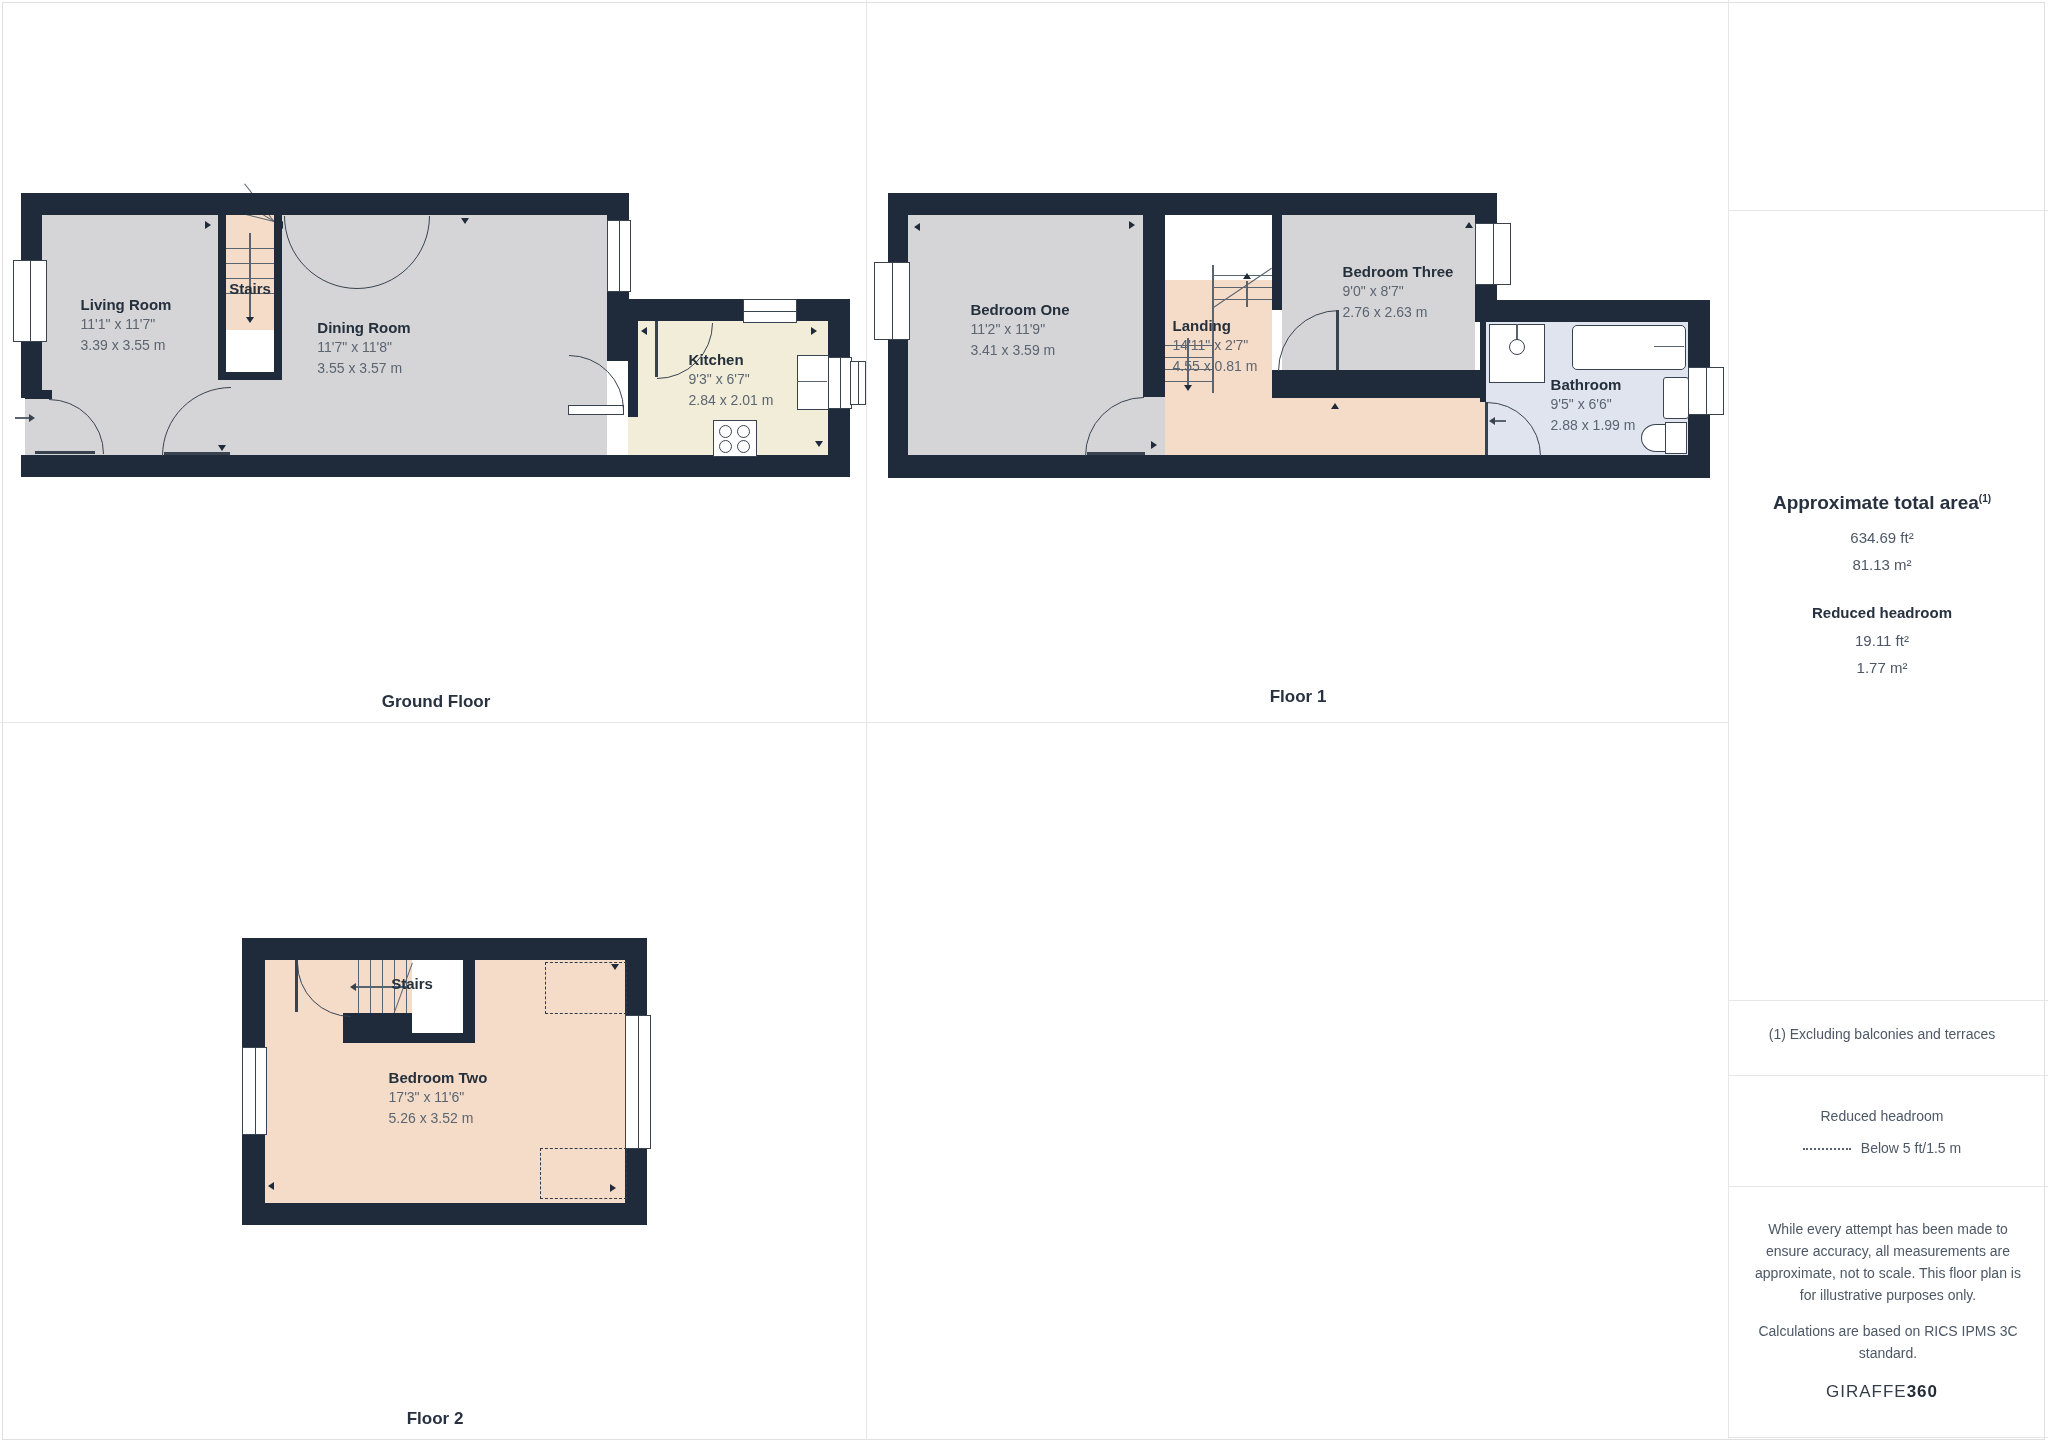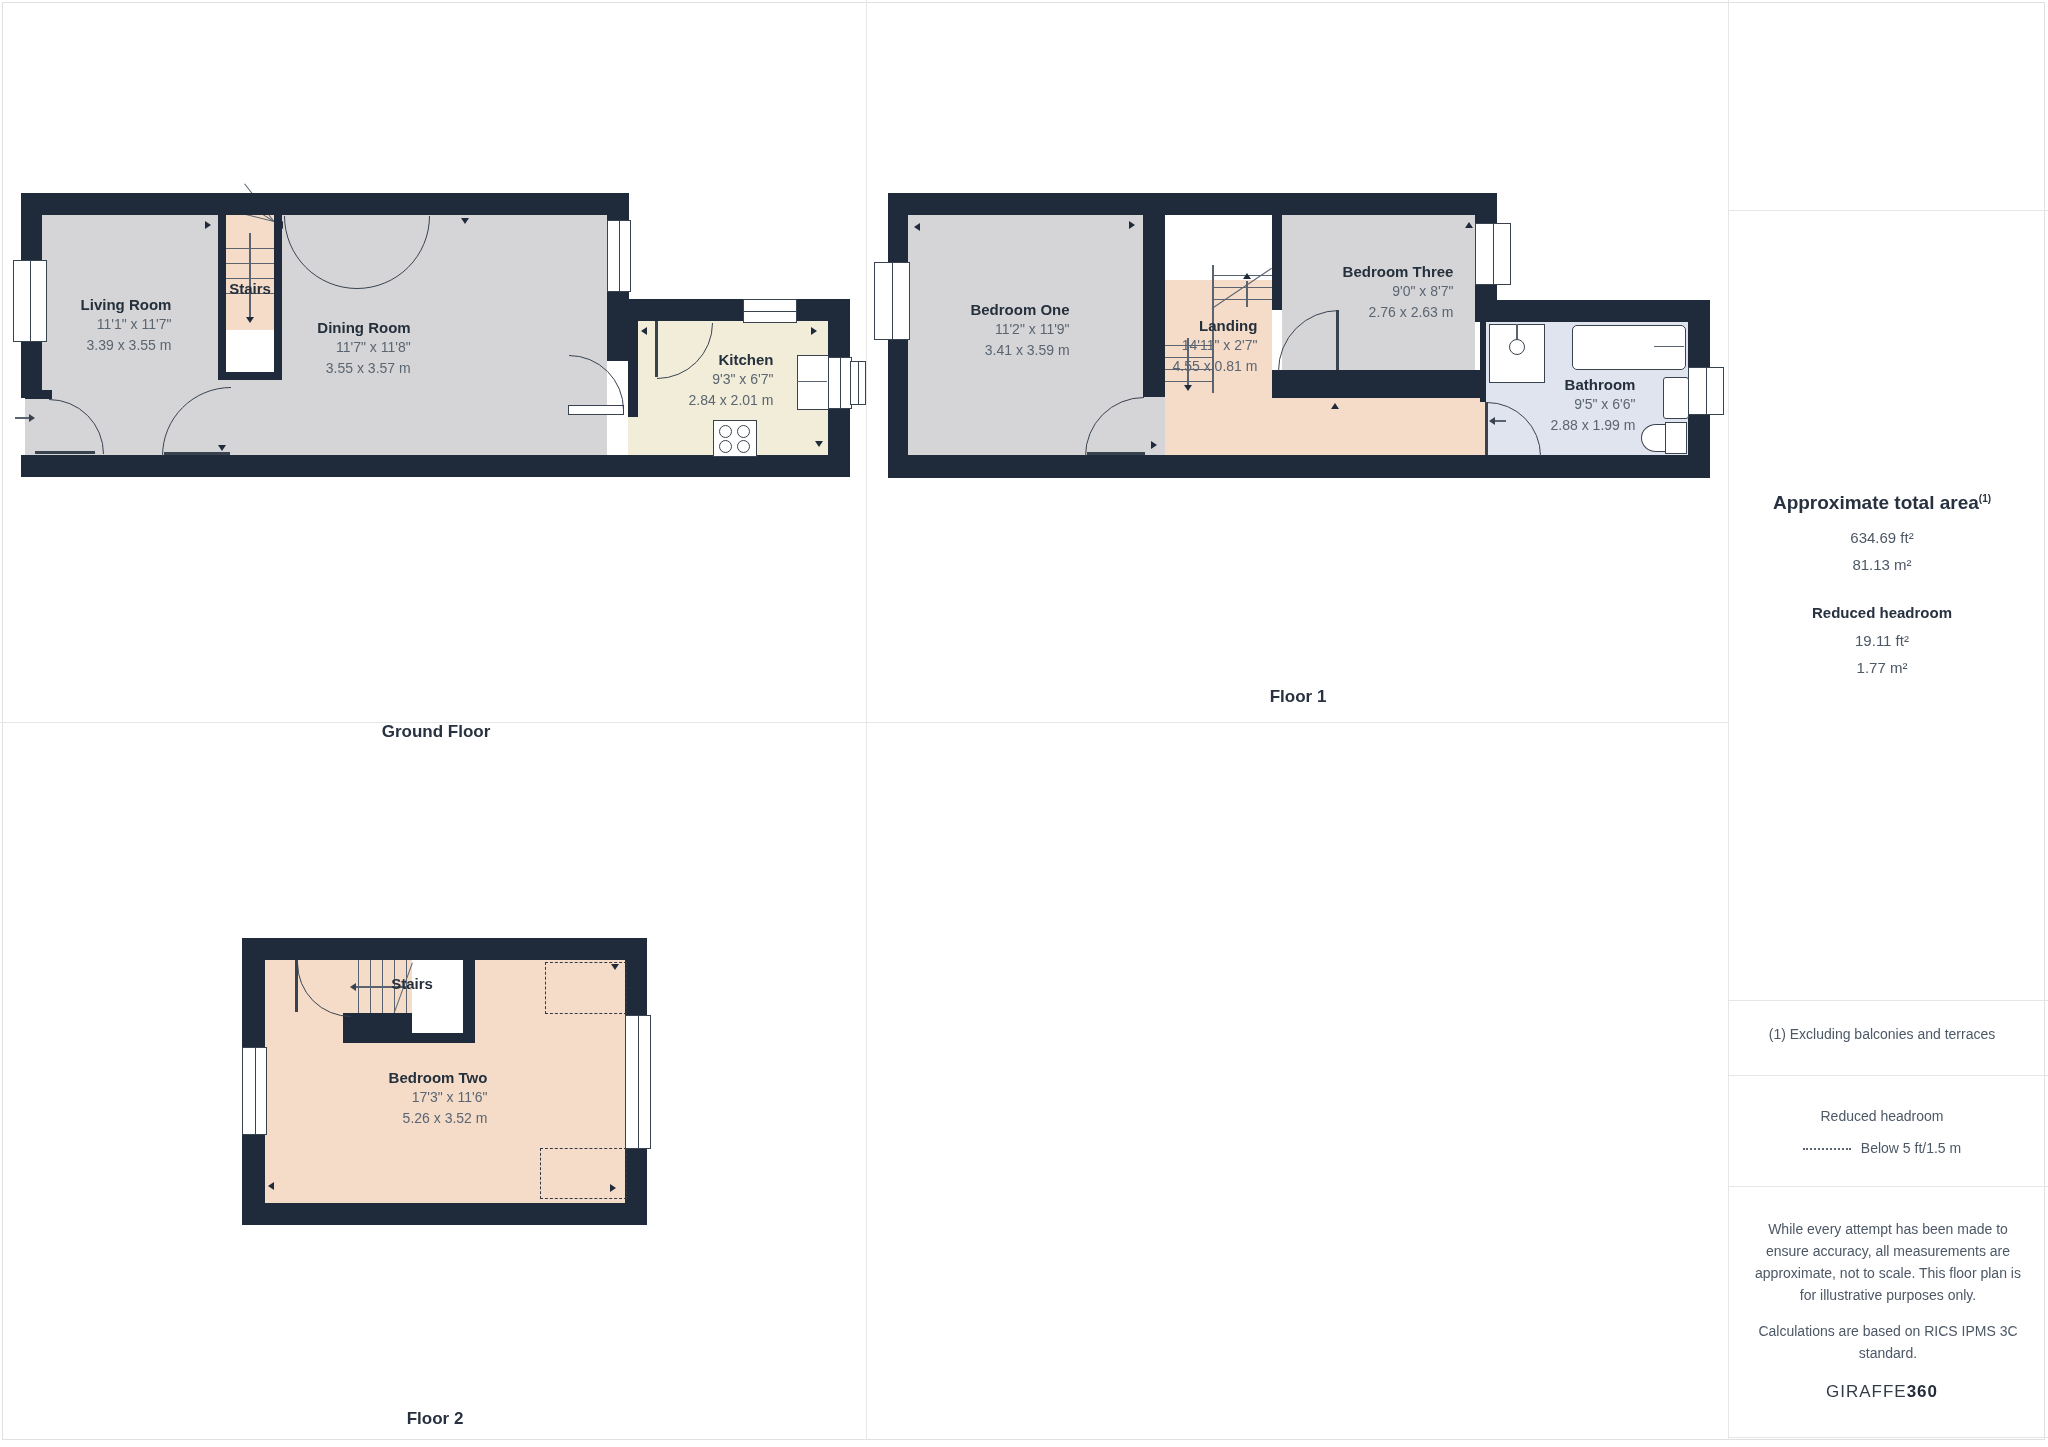--- a/index.html
+++ b/index.html
@@ -22,7 +22,7 @@
   .tread{position:absolute;background:#5a6470;}
   .fix{position:absolute;background:#fff;border:1.5px solid #39434f;}
   .dashedbox{position:absolute;border:1.5px dashed #313b48;}
-  .room-tag{position:absolute;transform:translate(-50%,-50%);text-align:right;white-space:nowrap;}
+  .room-tag{position:absolute;transform:translate(-50%,-50%);text-align:left;white-space:nowrap;}
   .rname{font-size:15px;font-weight:bold;color:#25303d;line-height:19px;}
   .rdim{font-size:14px;color:#5b6571;line-height:21px;}
   .floor-label{position:absolute;transform:translate(-50%,-50%);font-size:17px;font-weight:bold;color:#27313f;white-space:nowrap;}

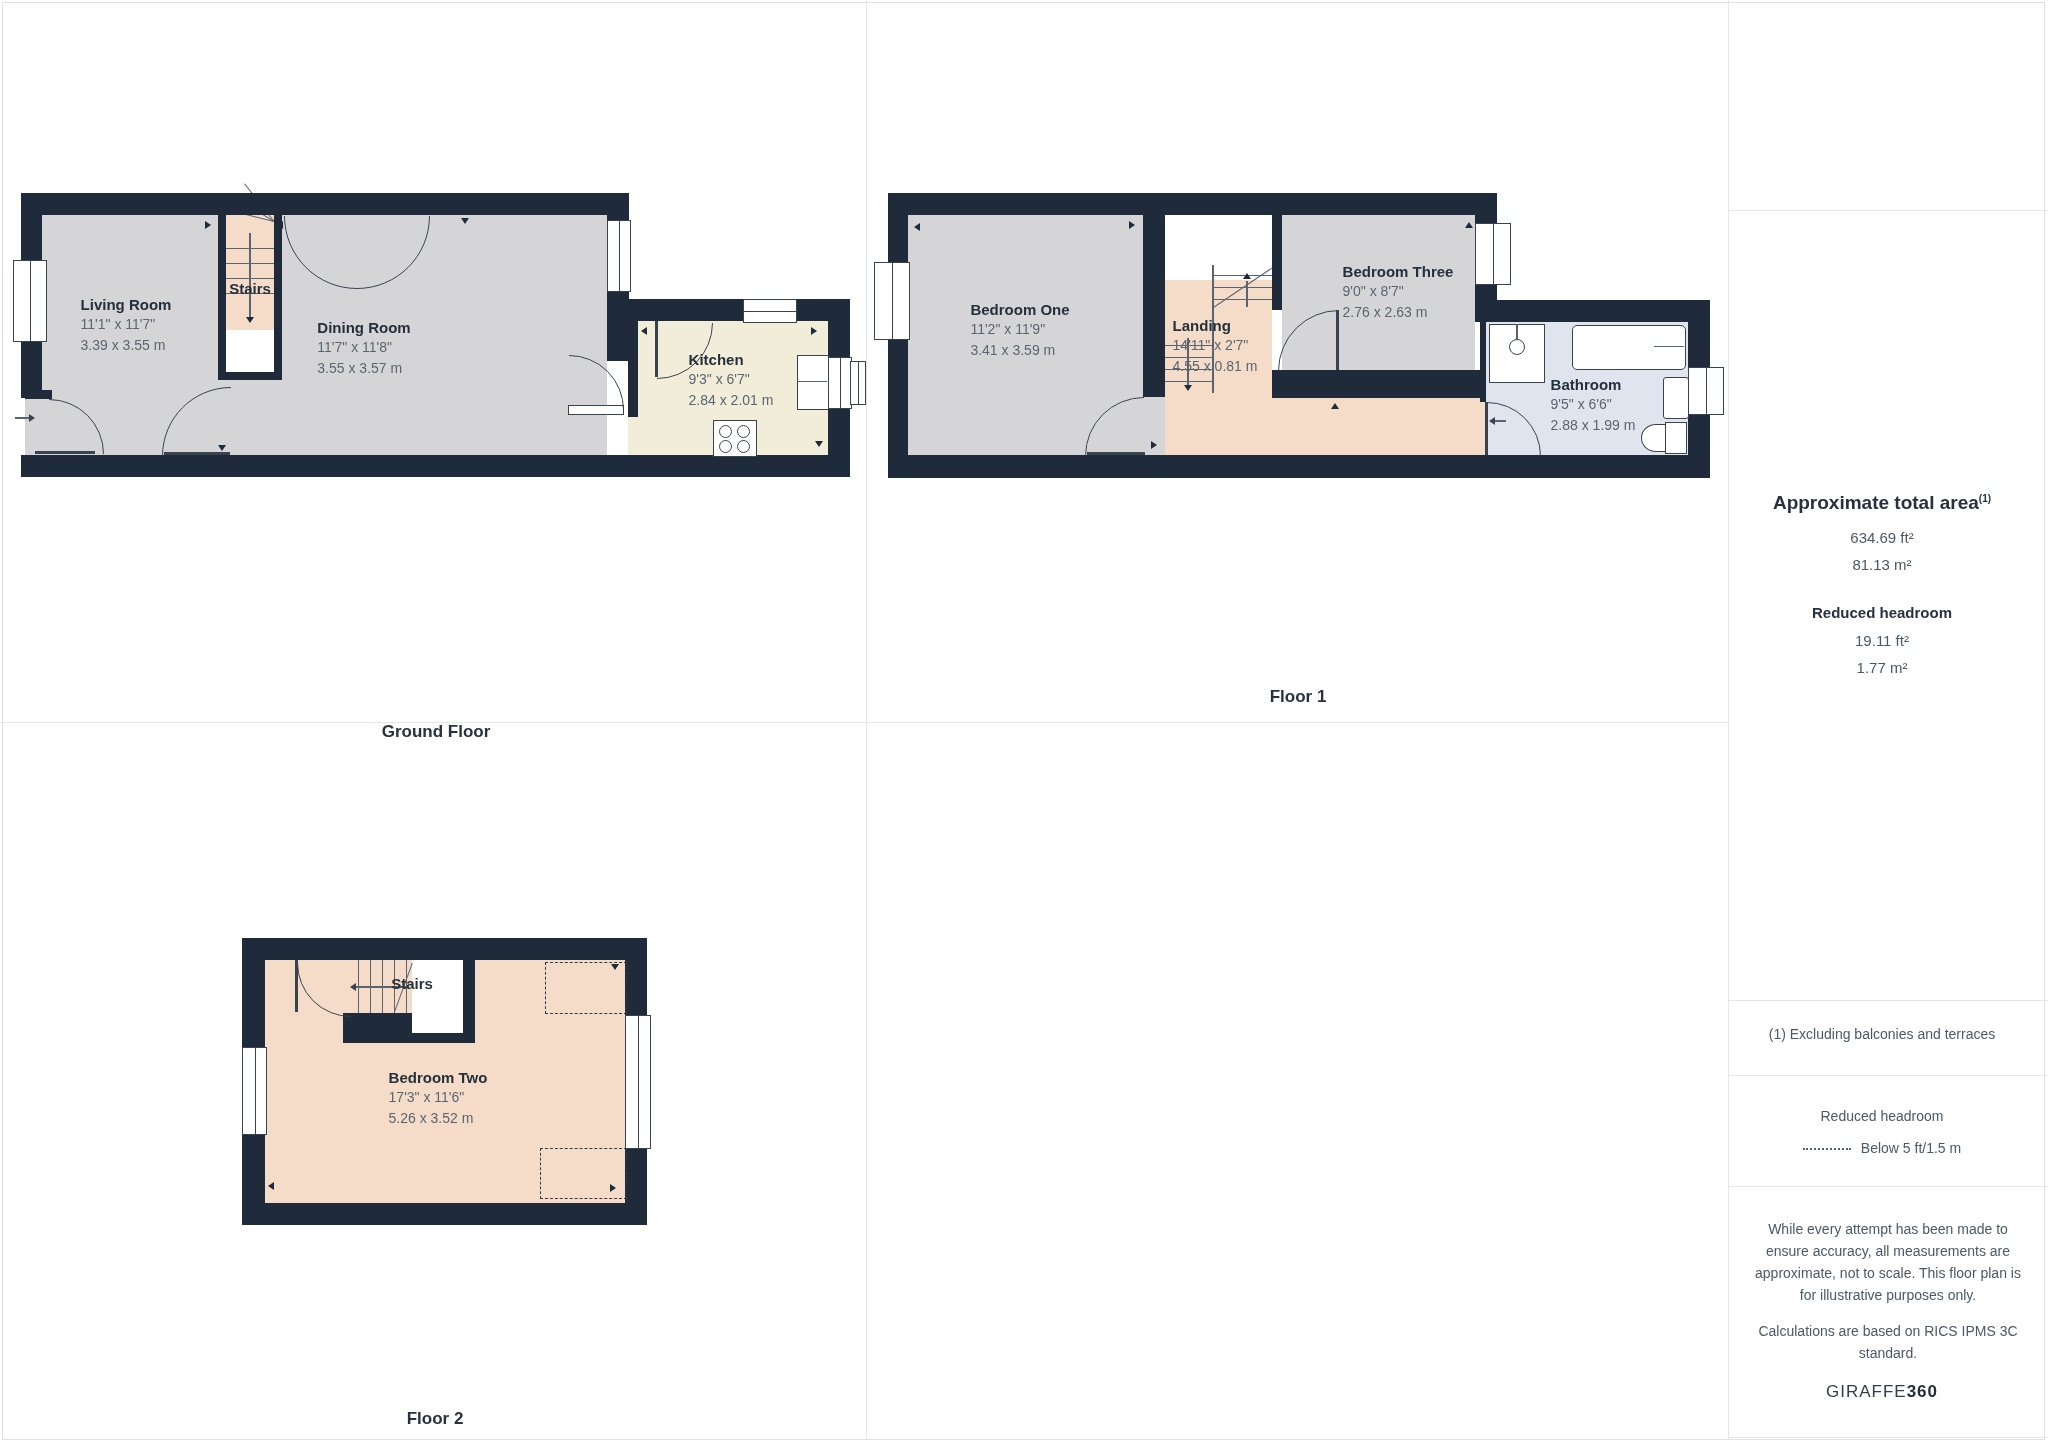--- a/index.html
+++ b/index.html
@@ -144,7 +144,7 @@
       <div class="rdim">2.84 x 2.01 m</div>
     </div>
   </div>
-  <div class="floor-label" style="left:436px;top:732px;">Ground Floor</div>
+  <div class="floor-label" style="left:436px;top:702px;">Ground Floor</div>
 
   <div class="plan" style="left:888px;top:193px;width:822px;height:285px;">
 

